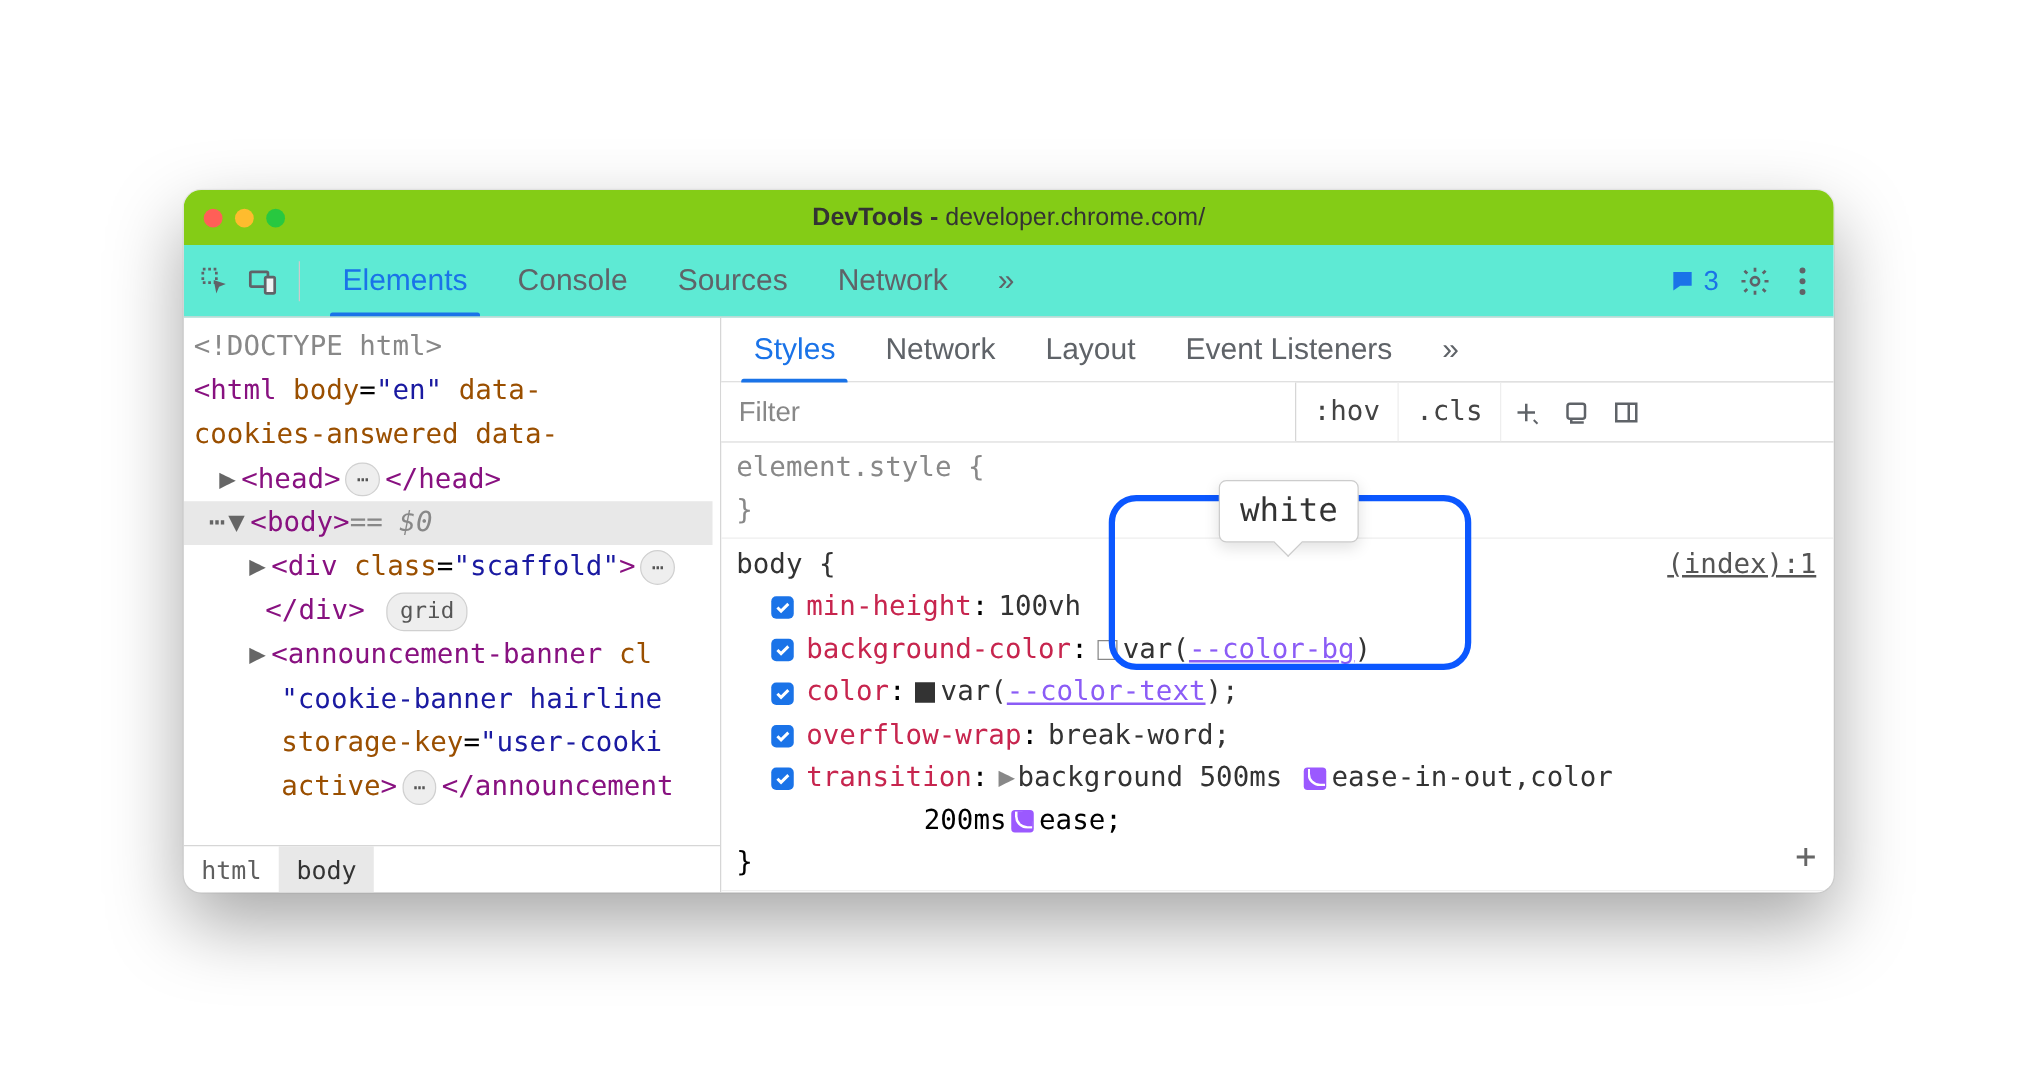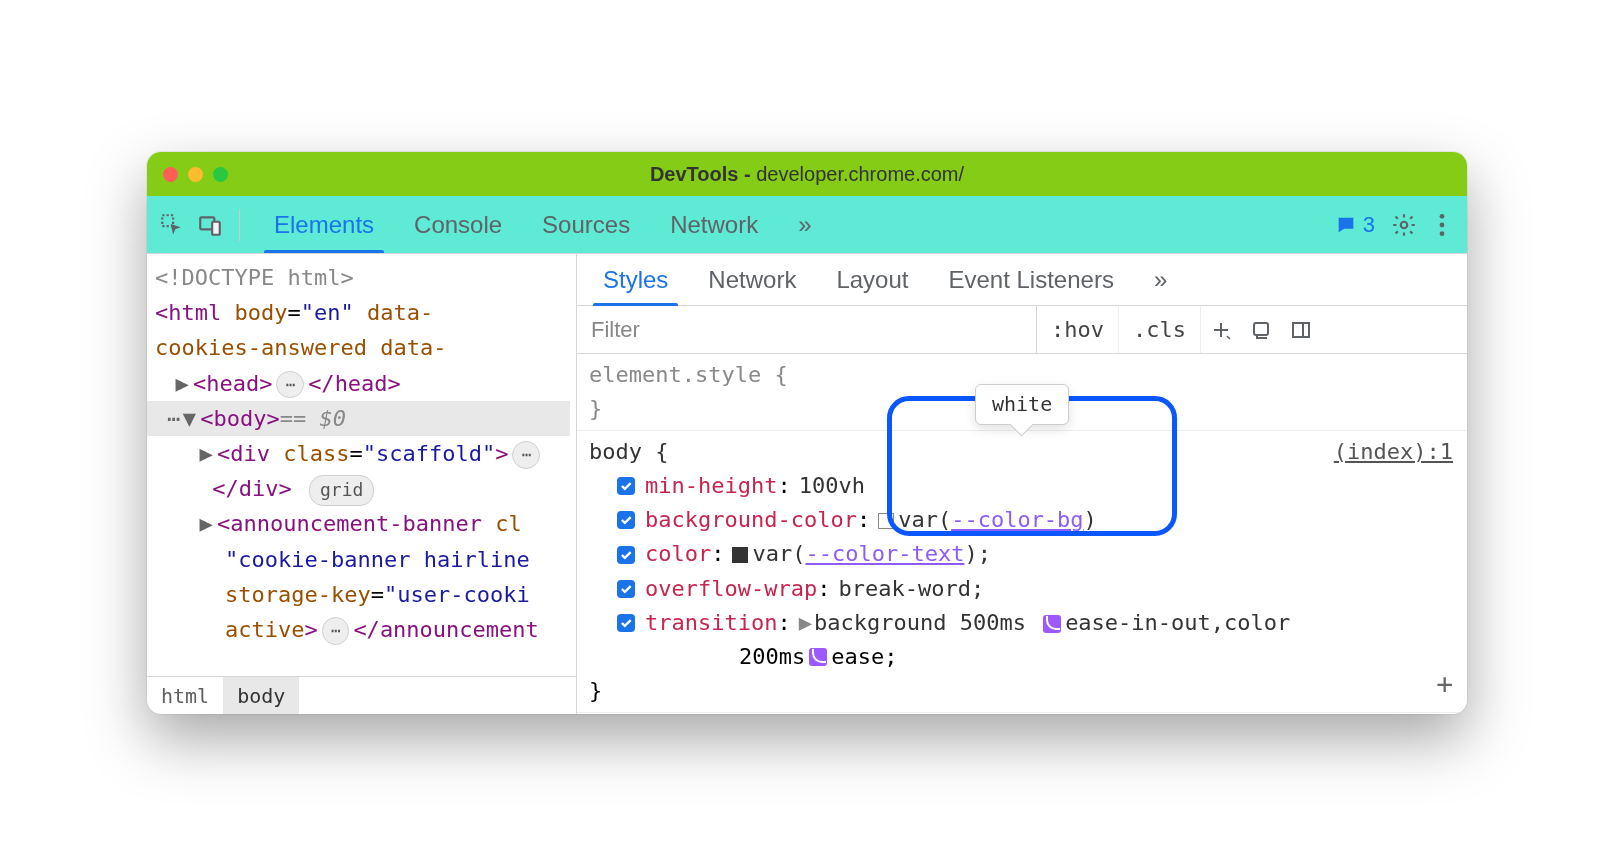--- a/index.html
+++ b/index.html
@@ -109,7 +109,7 @@
   .tri-sm { color:#888; margin-right:2px;}
   .srclink { position:absolute; right:14px; top:4px; color:#555; text-decoration:underline; font-size:22px;}
   .highlight-box { position:absolute; border:5px solid #0b57ff; border-radius:22px; pointer-events:none;}
-  .tooltip { position:absolute; background:#fff; border:1px solid #ccc; border-radius:6px; padding:4px 16px; font-size:20px; color:#333; box-shadow:0 4px 12px rgba(0,0,0,0.12);}
+  .tooltip { position:absolute; background:#fff; border:1px solid #ccc; border-radius:6px; padding:4px 16px; font-size:26px; color:#333; box-shadow:0 4px 12px rgba(0,0,0,0.12);}
   .tooltip::after { content:""; position:absolute; bottom:-9px; left:50%; margin-left:-9px; width:16px; height:16px; background:#fff; border-right:1px solid #ccc; border-bottom:1px solid #ccc; transform:rotate(45deg);}
   .plus-corner { position:absolute; right:14px; bottom:6px; font-size:28px; color:#666;}
 </style>

